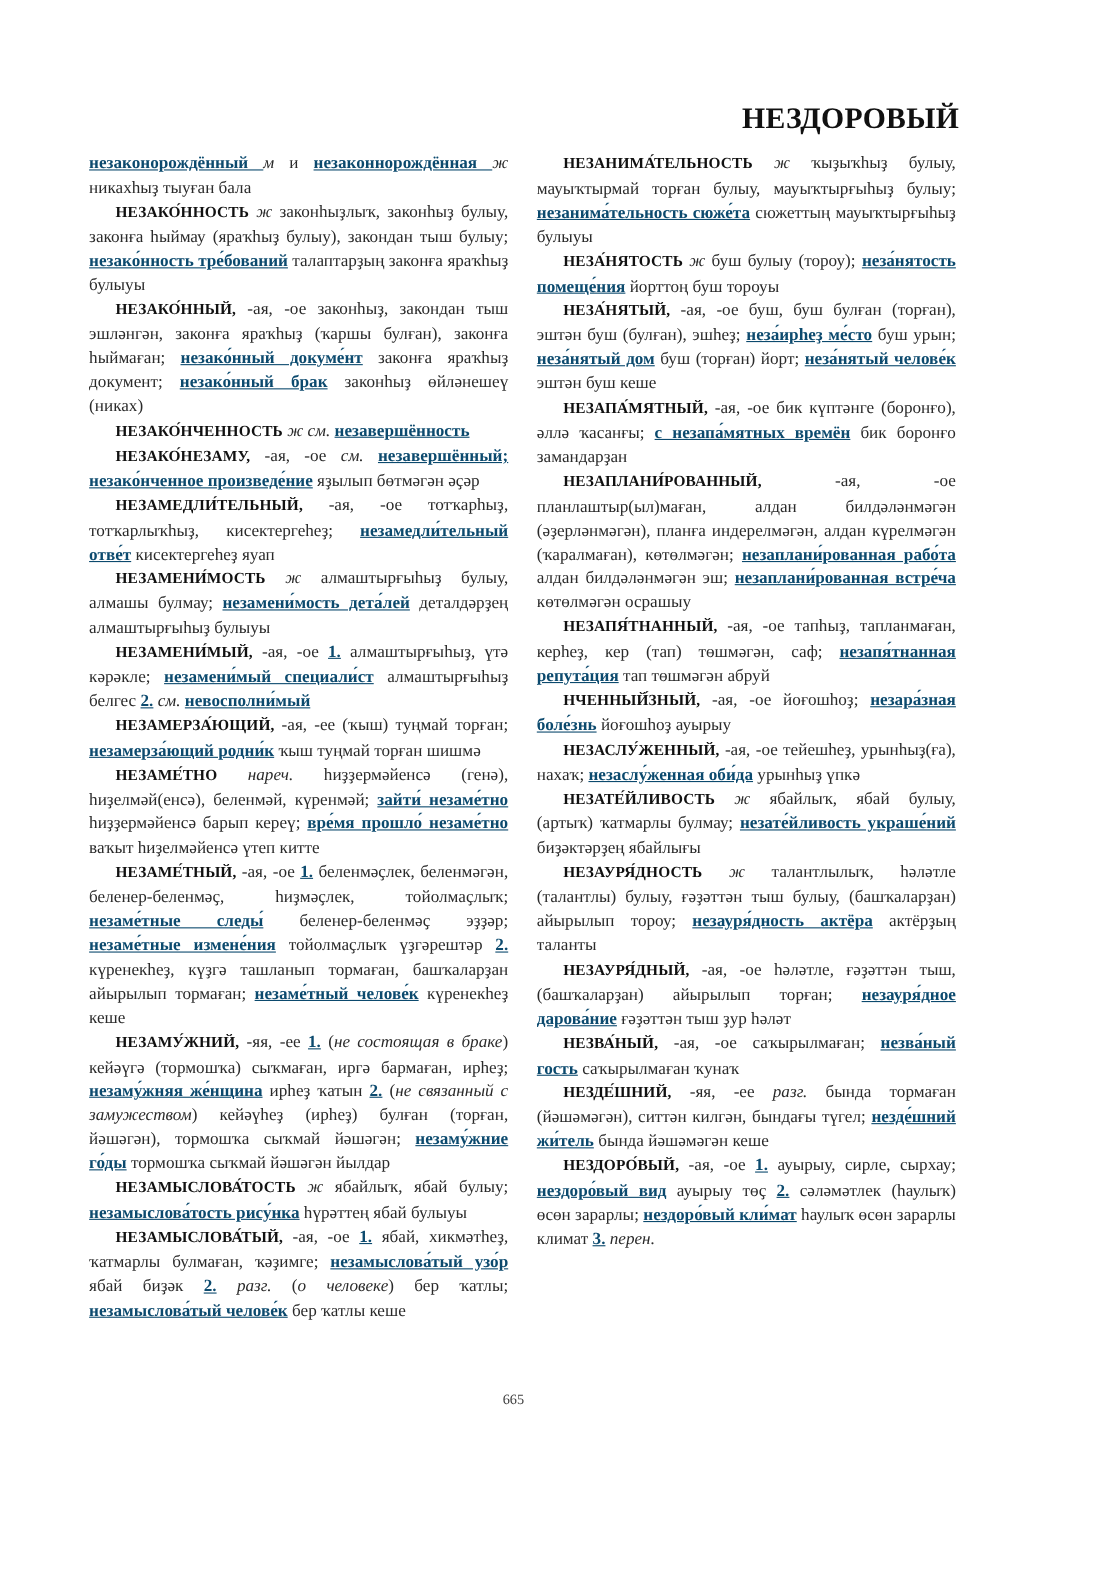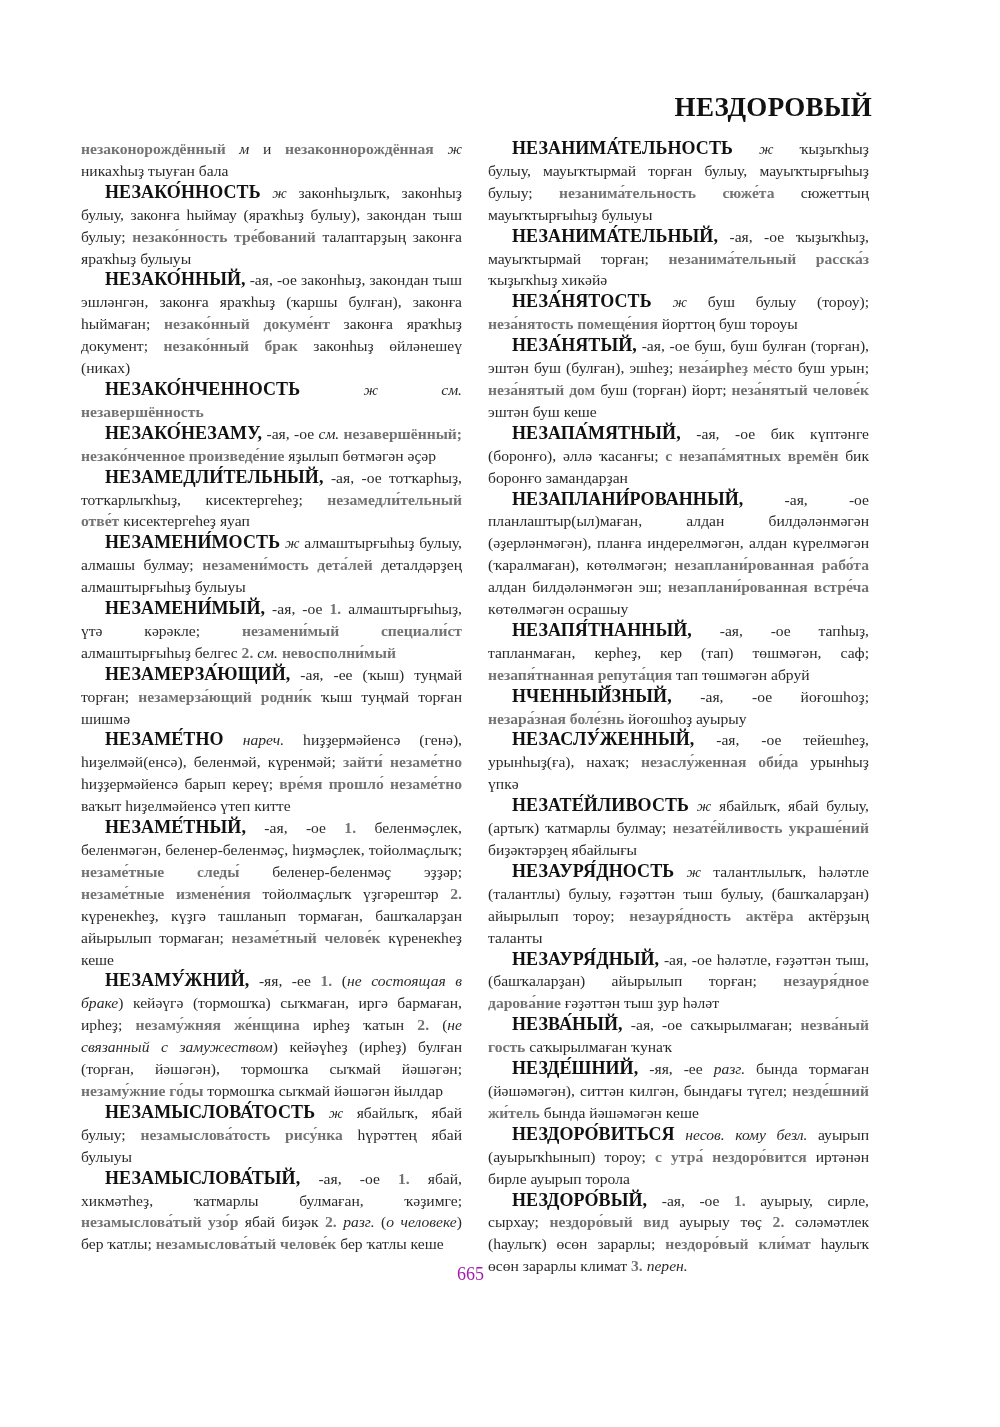--- a/index.html
+++ b/index.html
@@ -15,7 +15,7 @@
   .entry { margin: 0; text-indent: 24px; }
   .entry.cont { text-indent: 0; }
   .hw { font-weight: bold; font-size: 18px; color: #111; letter-spacing: 0.1px; }
-  .b { font-weight: bold; color: #737373; }
+  .b { font-weight: bold; color: #0c4a6e; text-decoration: underline; }
   .i { font-style: italic; }
   .n { }
   .page-number { position: absolute; left: 457px; top: 1264px; font-size: 18px; color: #a21caf; }

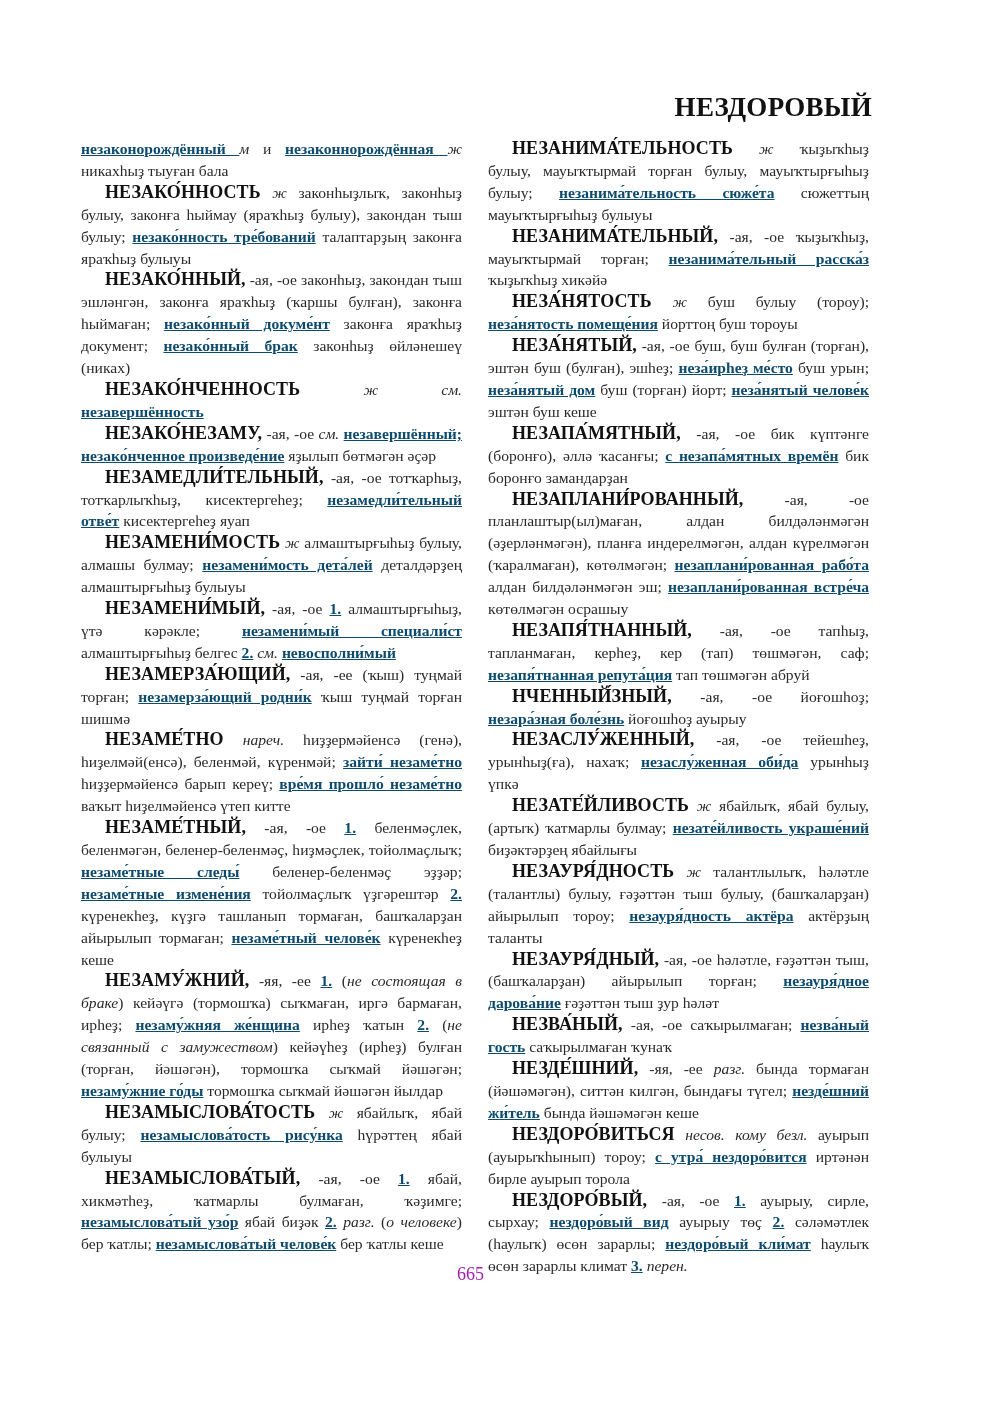--- a/index.html
+++ b/index.html
@@ -14,7 +14,7 @@
   .col.right { left: 488px; }
   .entry { margin: 0; text-indent: 24px; }
   .entry.cont { text-indent: 0; }
-  .hw { font-weight: bold; font-size: 18px; color: #111; letter-spacing: 0.1px; }
+  .hw { font-weight: bold; font-size: 14px; color: #111; letter-spacing: 0.1px; }
   .b { font-weight: bold; color: #0c4a6e; text-decoration: underline; }
   .i { font-style: italic; }
   .n { }

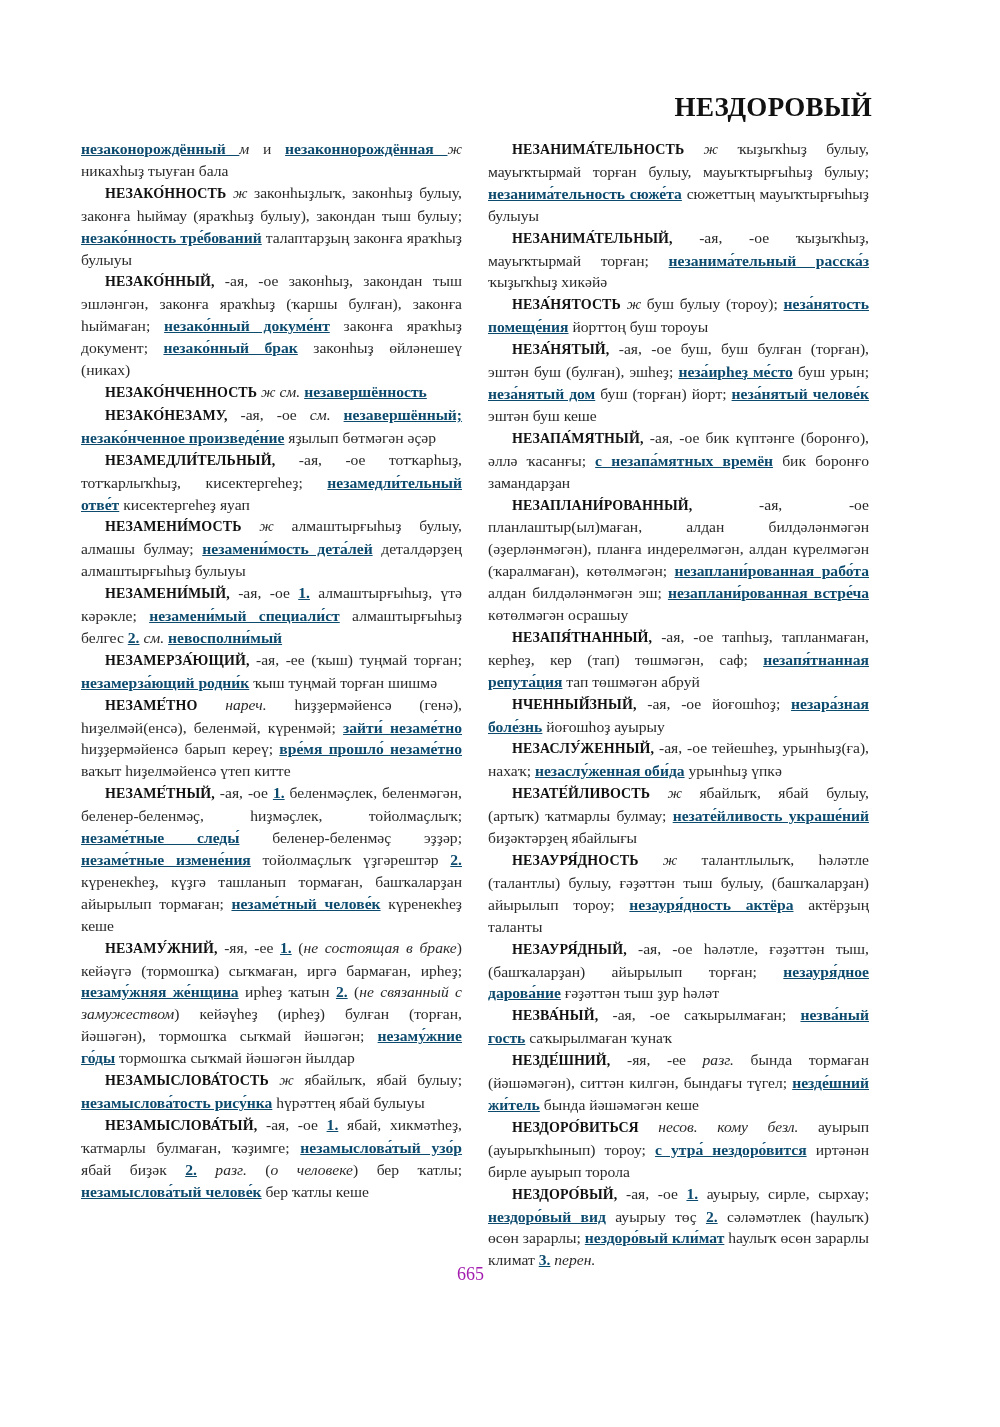--- a/index.html
+++ b/index.html
@@ -44,7 +44,6 @@
     </div>
   <div class="col right">
       <p class="entry"><span class="hw">НЕЗАНИМА́ТЕЛЬНОСТЬ</span><span class="n"> </span><span class="i">ж</span><span class="n"> ҡыҙыҡһыҙ булыу, мауыҡтырмай торған булыу, мауыҡтырғыһыҙ булыу; </span><span class="b">незанима́тельность сюже́та</span><span class="n"> сюжеттың мауыҡтырғыһыҙ булыуы</span></p>
-      <p class="entry"><span class="hw">НЕЗАНИМА́ТЕЛЬНЫЙ,</span><span class="n"> -ая, -ое ҡыҙыҡһыҙ, мауыҡтырмай торған; </span><span class="b">незанима́тельный расска́з</span><span class="n"> ҡыҙыҡһыҙ хикәйә</span></p>
       <p class="entry"><span class="hw">НЕЗА́НЯТОСТЬ</span><span class="n"> </span><span class="i">ж</span><span class="n"> буш булыу (тороу); </span><span class="b">неза́нятость помеще́ния</span><span class="n"> йорттоң буш тороуы</span></p>
       <p class="entry"><span class="hw">НЕЗА́НЯТЫЙ,</span><span class="n"> -ая, -ое буш, буш булған (торған), эштән буш (булған), эшһеҙ; </span><span class="b">неза́ирһеҙ ме́сто</span><span class="n"> буш урын; </span><span class="b">неза́нятый дом</span><span class="n"> буш (торған) йорт; </span><span class="b">неза́нятый челове́к</span><span class="n"> эштән буш кеше</span></p>
       <p class="entry"><span class="hw">НЕЗАПА́МЯТНЫЙ,</span><span class="n"> -ая, -ое бик күптәнге (боронғо), әллә ҡасанғы; </span><span class="b">с незапа́мятных времён</span><span class="n"> бик боронғо замандарҙан</span></p>

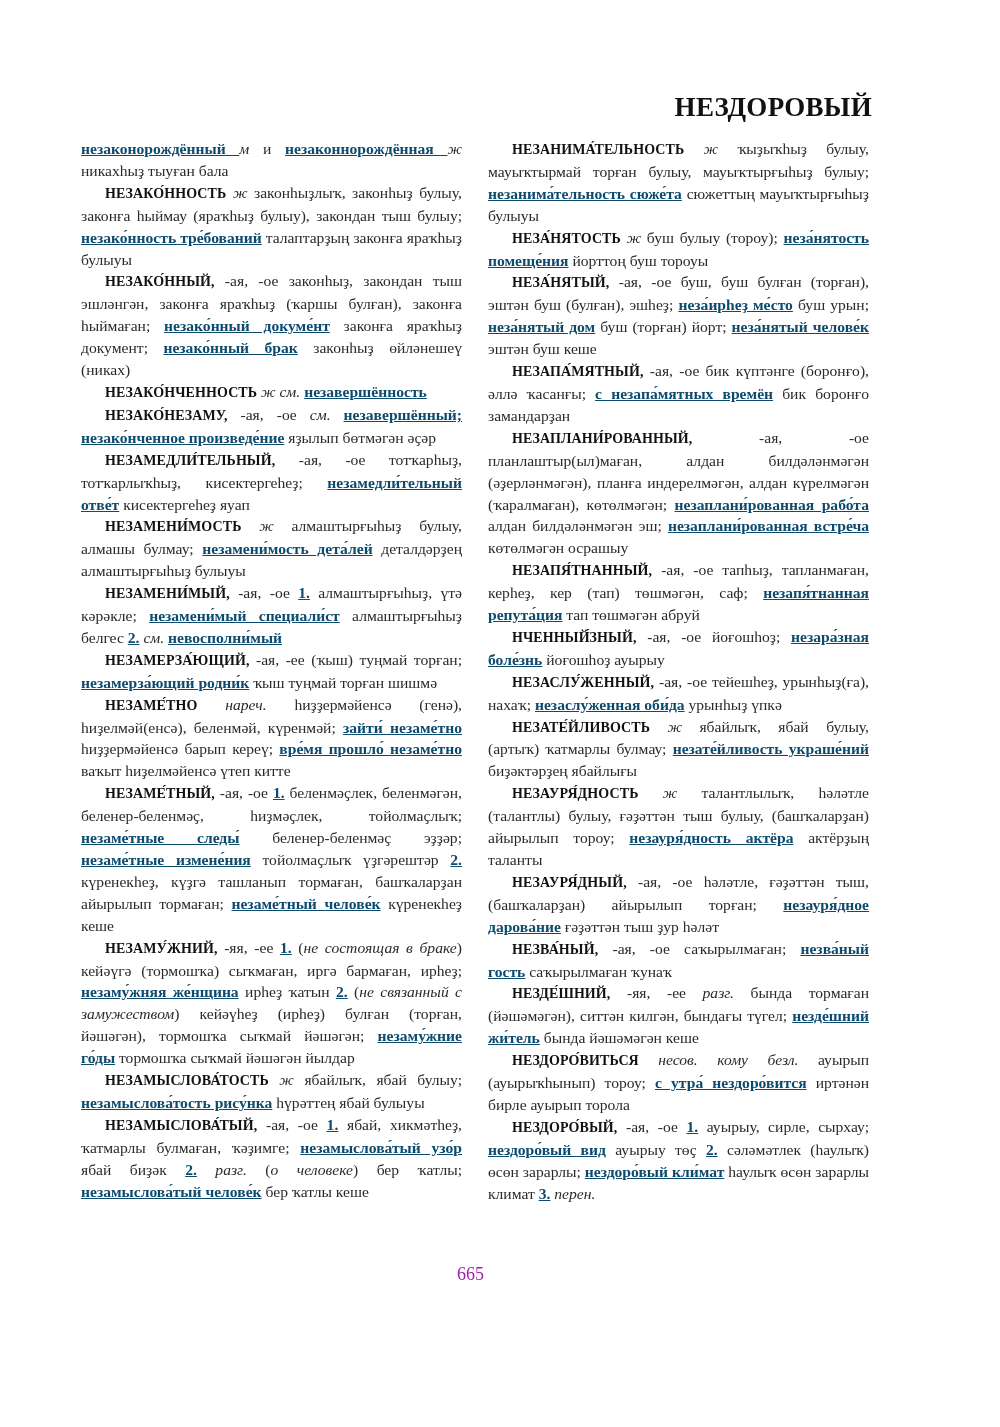--- a/index.html
+++ b/index.html
@@ -56,7 +56,6 @@
       <p class="entry"><span class="hw">НЕЗАУРЯ́ДНЫЙ,</span><span class="n"> -ая, -ое һәләтле, ғәҙәттән тыш, (башҡаларҙан) айырылып торған; </span><span class="b">незауря́дное дарова́ние</span><span class="n"> ғәҙәттән тыш ҙур һәләт</span></p>
       <p class="entry"><span class="hw">НЕЗВА́НЫЙ,</span><span class="n"> -ая, -ое саҡырылмаған; </span><span class="b">незва́ный гость</span><span class="n"> саҡырылмаған ҡунаҡ</span></p>
       <p class="entry"><span class="hw">НЕЗДЕ́ШНИЙ,</span><span class="n"> -яя, -ее </span><span class="i">разг.</span><span class="n"> бында тормаған (йәшәмәгән), ситтән килгән, бындағы түгел; </span><span class="b">незде́шний жи́тель</span><span class="n"> бында йәшәмәгән кеше</span></p>
-      <p class="entry"><span class="hw">НЕЗДОРО́ВИТЬСЯ</span><span class="n"> </span><span class="i">несов. кому безл.</span><span class="n"> ауырып (ауырыҡһынып) тороу; </span><span class="b">с утра́ нездоро́вится</span><span class="n"> иртәнән бирле ауырып торола</span></p>
       <p class="entry"><span class="hw">НЕЗДОРО́ВЫЙ,</span><span class="n"> -ая, -ое </span><span class="b">1.</span><span class="n"> ауырыу, сирле, сырхау; </span><span class="b">нездоро́вый вид</span><span class="n"> ауырыу төҫ </span><span class="b">2.</span><span class="n"> сәләмәтлек (һаулыҡ) өсөн зарарлы; </span><span class="b">нездоро́вый кли́мат</span><span class="n"> һаулыҡ өсөн зарарлы климат </span><span class="b">3.</span><span class="n"> </span><span class="i">перен.</span></p>
     </div>
 

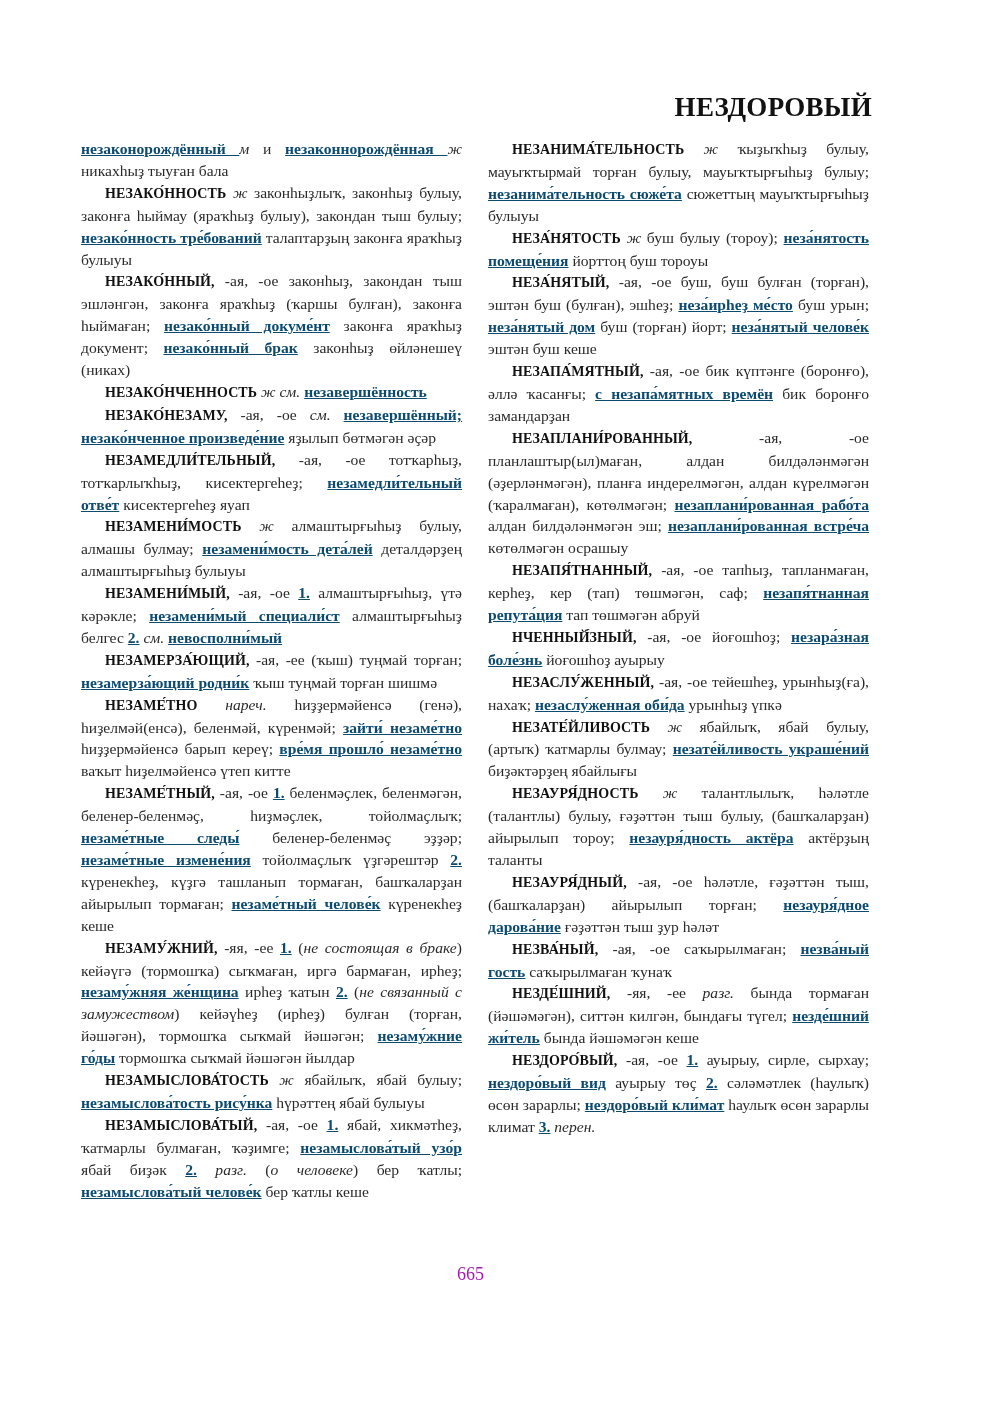--- a/index.html
+++ b/index.html
@@ -18,7 +18,7 @@
   .b { font-weight: bold; color: #0c4a6e; text-decoration: underline; }
   .i { font-style: italic; }
   .n { }
-  .page-number { position: absolute; left: 457px; top: 1264px; font-size: 18px; color: #a21caf; }
+  .page-number { position: absolute; left: 457px; top: 1264px; font-size: 13px; color: #404040; }
 </style>
 </head>
 <body>

